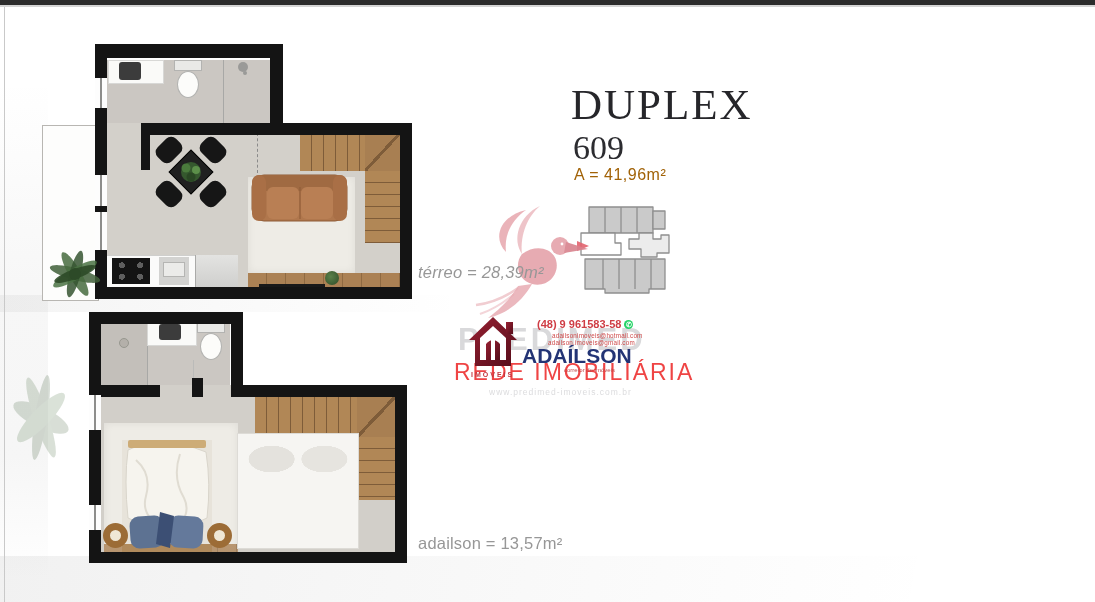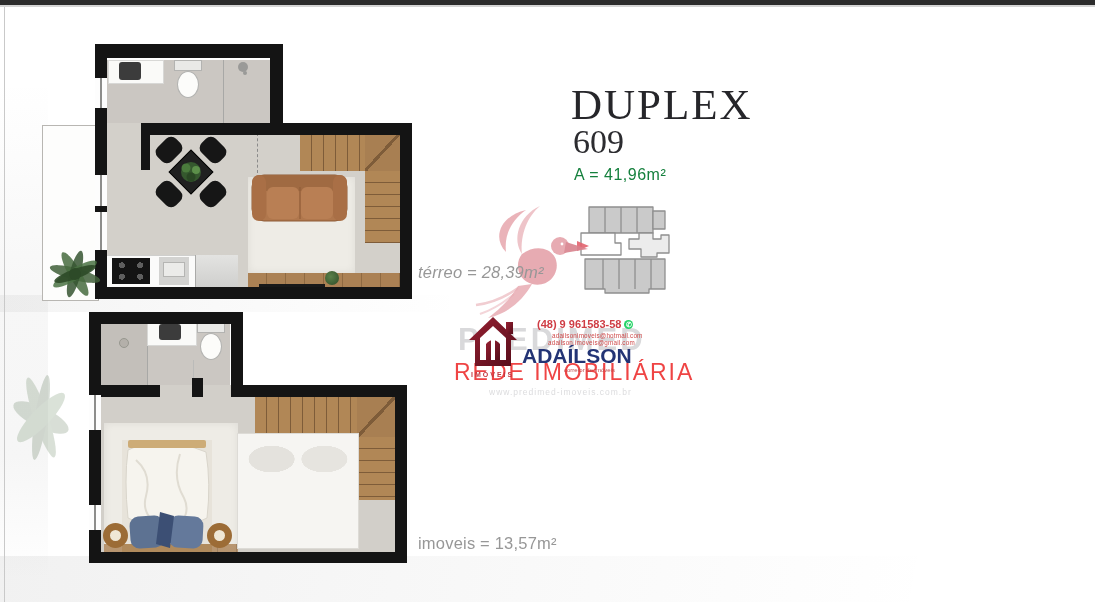--- a/index.html
+++ b/index.html
@@ -224,7 +224,7 @@
 
   <header>
     <div class="t-duplex" style="left:571px;top:80px;">DUPLEX</div>
-    <div class="t-unit" style="left:573px;top:123px;">609</div>
+    <div class="t-unit" style="left:573px;top:129px;">609</div>
     <div class="t-area" style="left:574px;top:166px;">A = 41,96m²</div>
   </header>
 

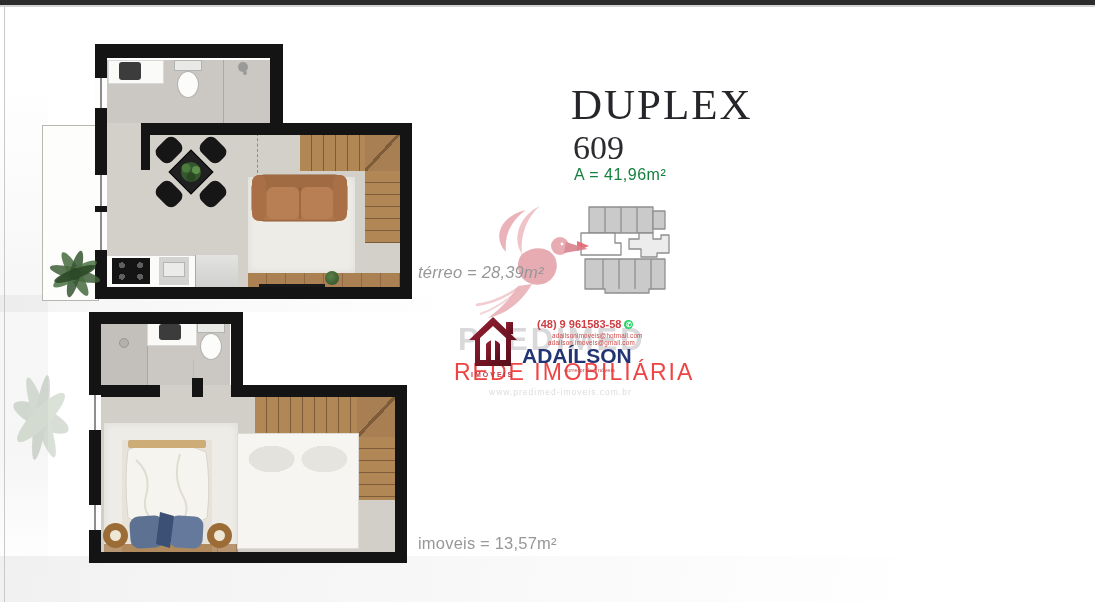--- a/index.html
+++ b/index.html
@@ -51,7 +51,7 @@
   .floor-label{position:absolute;font-size:16.5px;color:#979797;letter-spacing:.2px;z-index:3;}
   .t-duplex{position:absolute;font-family:"Liberation Serif", serif;font-size:43px;letter-spacing:2px;color:#26262a;z-index:2;}
   .t-unit{position:absolute;font-family:"Liberation Serif", serif;font-size:34px;color:#2c2c30;z-index:2;}
-  .t-area{position:absolute;font-size:16px;color:#15803d;letter-spacing:.5px;z-index:2;}
+  .t-area{position:absolute;font-size:16px;color:#a16207;letter-spacing:.5px;z-index:2;}
   
   .wm-brand{position:absolute;font-size:31px;font-weight:bold;letter-spacing:3px;color:#d9d9db;z-index:1;}
   .wm-network{position:absolute;font-size:23px;font-weight:normal;letter-spacing:2px;color:#ef4444;z-index:2;}

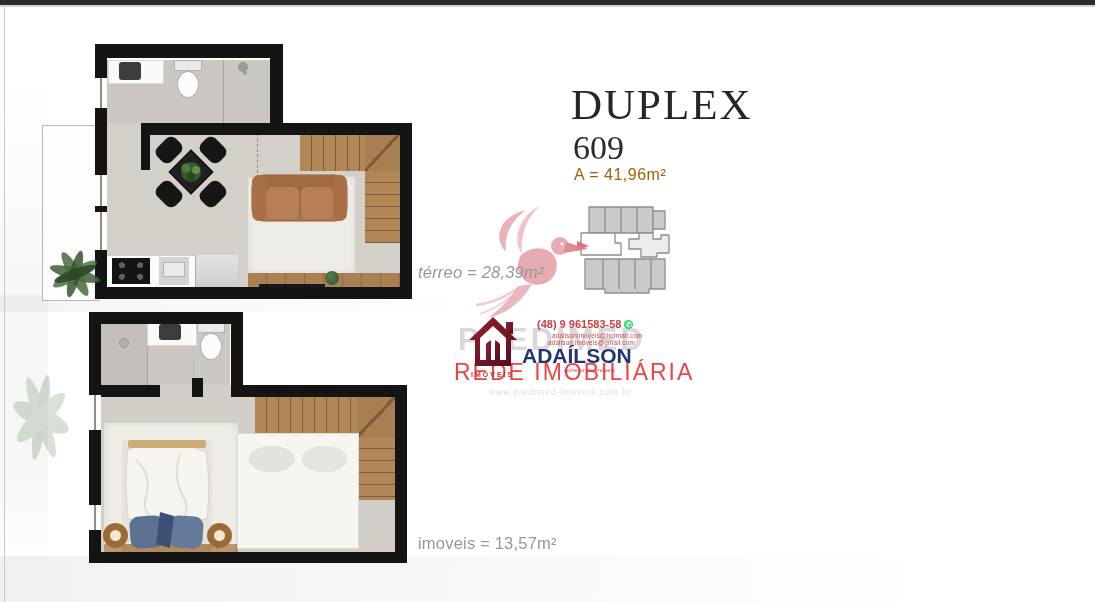--- a/index.html
+++ b/index.html
@@ -220,7 +220,7 @@
     <div class="win" style="left:54px;top:205px;width:12px;height:25px;"></div>
   </section>
 
-  <div class="floor-label" style="left:418px;top:534px;">imoveis = 13,57m²</div>
+  <div class="floor-label" style="left:418px;top:534px;">adailson = 13,57m²</div>
 
   <header>
     <div class="t-duplex" style="left:571px;top:80px;">DUPLEX</div>

